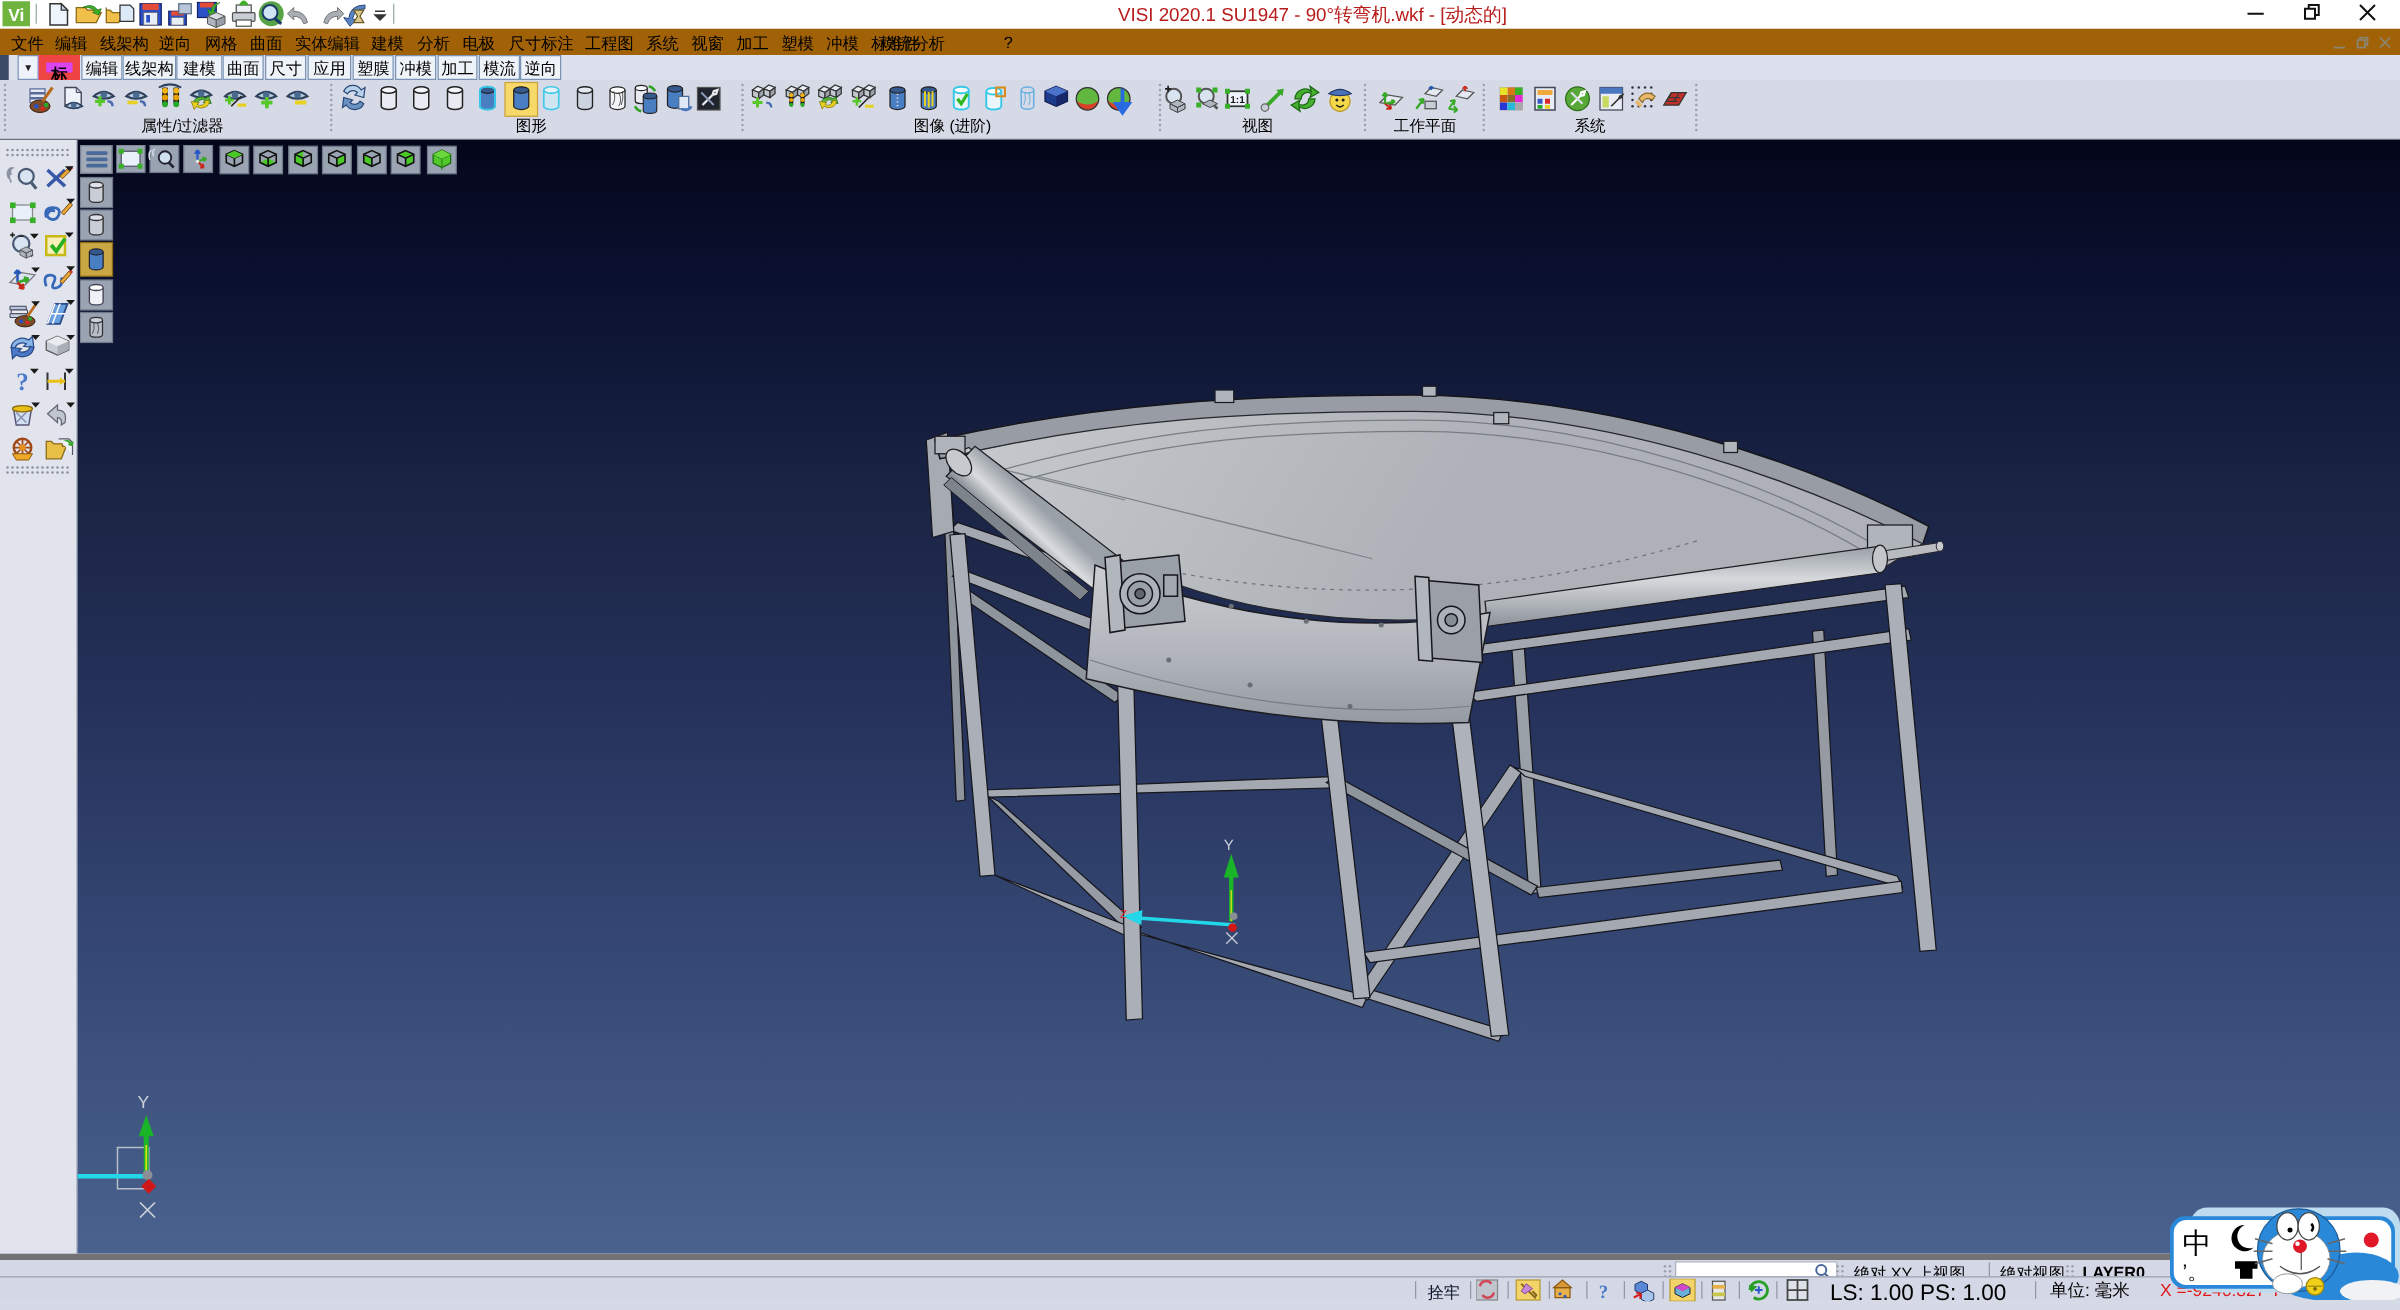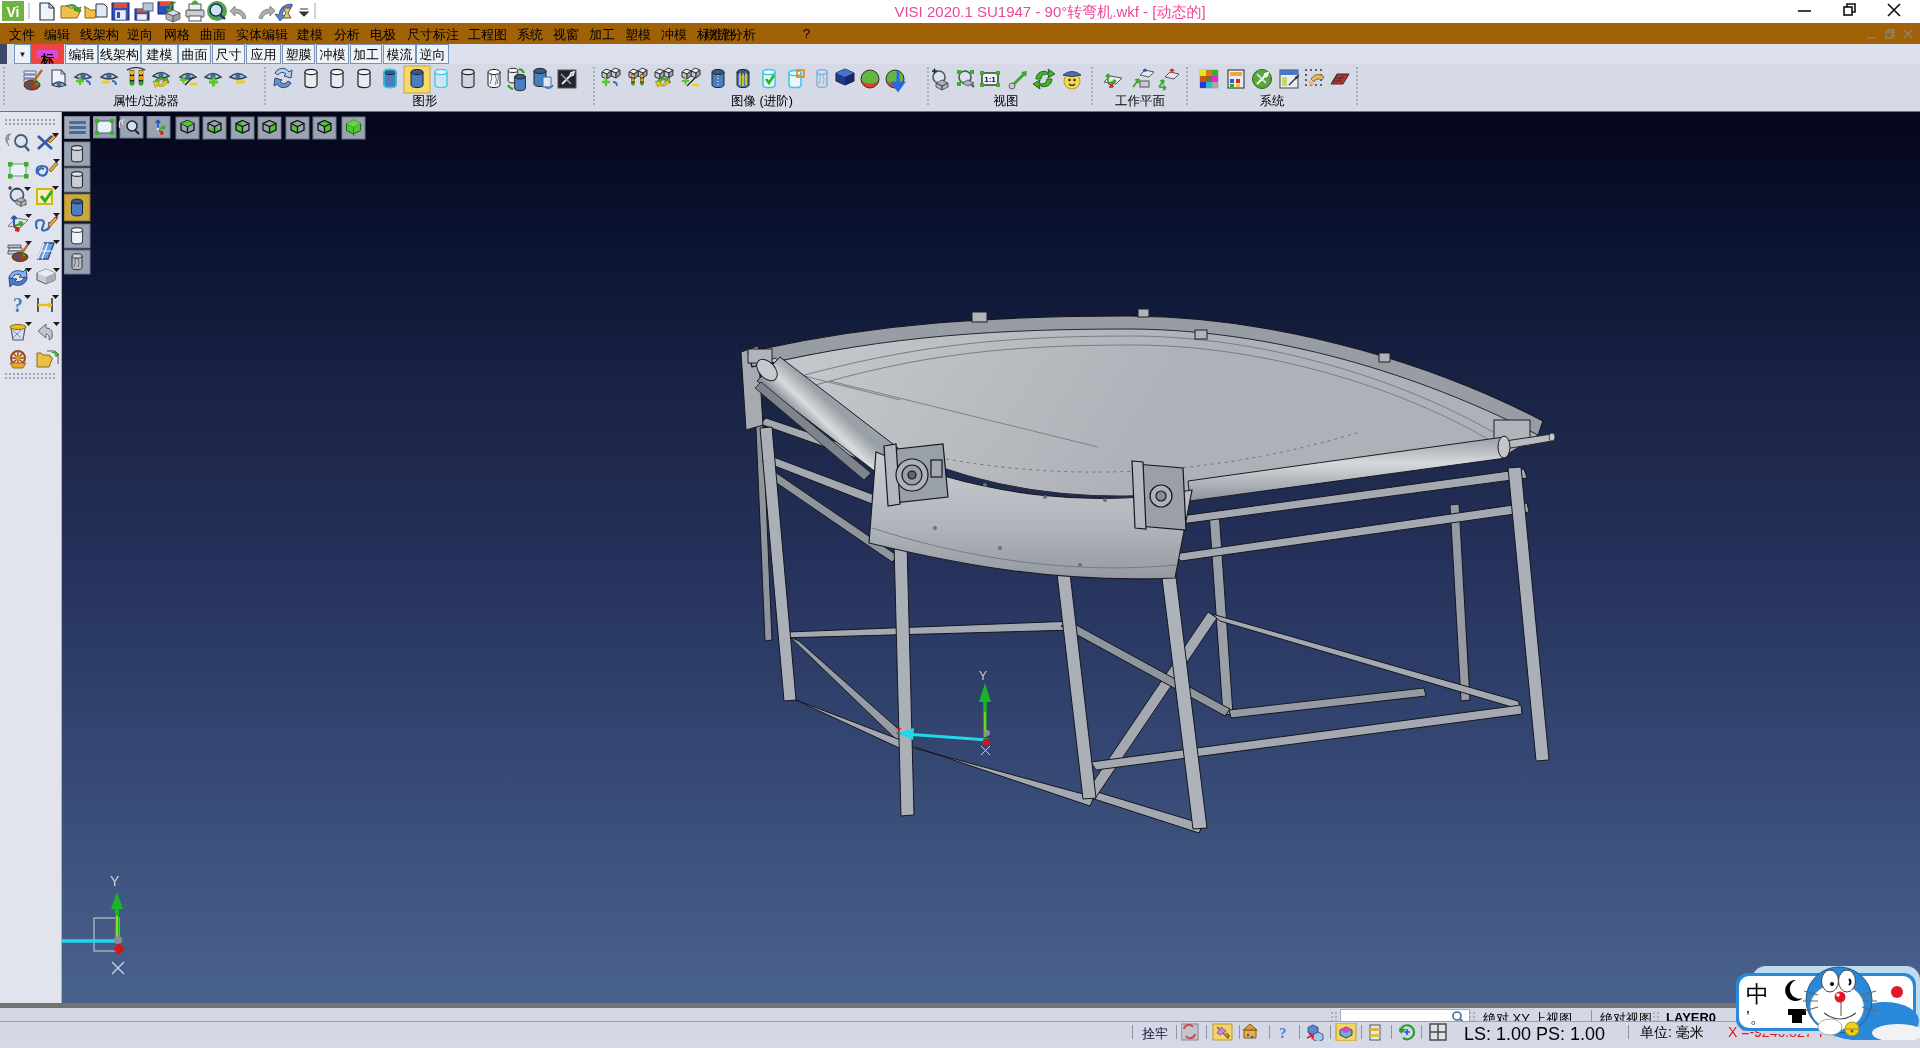--- a/index.html
+++ b/index.html
@@ -7,7 +7,7 @@
 #app { position:relative; width:1920px; height:1048px; background:#d6dae6; }
 
 #titlebar { position:absolute; left:0; top:0; width:1920px; height:23px; background:#ffffff; }
-#title-text { position:absolute; left:180px; top:3px; width:1740px; text-align:center; font-size:15px; color:#ec4899; }
+#title-text { position:absolute; left:180px; top:3px; width:1740px; text-align:center; font-size:15px; color:#b91c1c; }
 
 #menubar { position:absolute; left:0; top:23px; width:1920px; height:21px; background:#a16207; font-size:13px; color:#000; }
 #menubar span.m { position:absolute; top:3px; }

